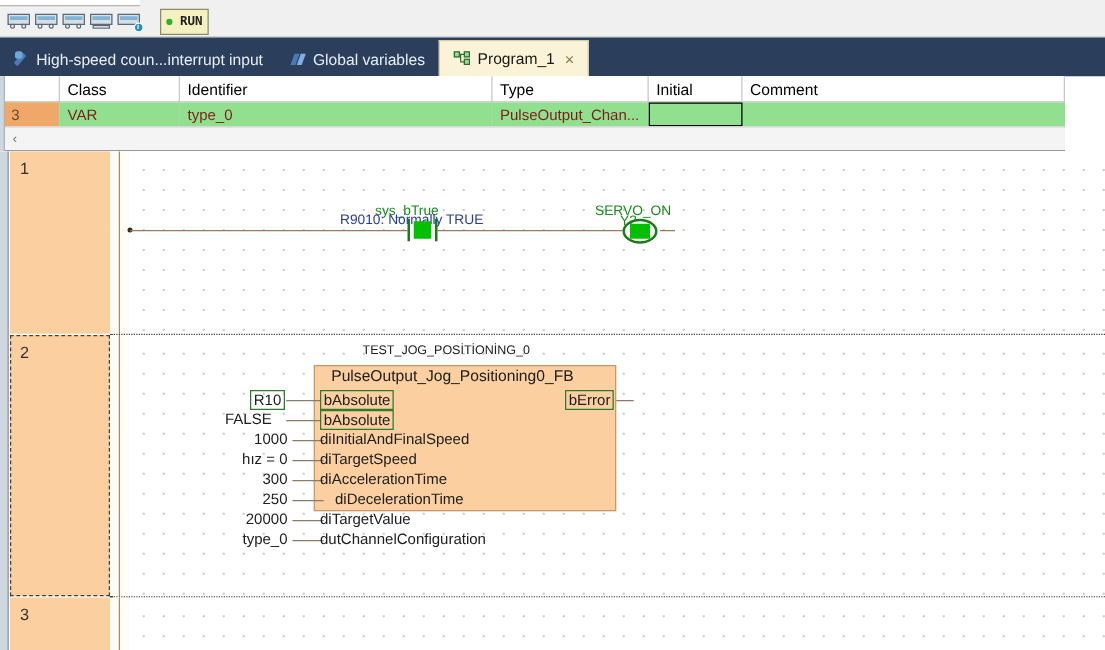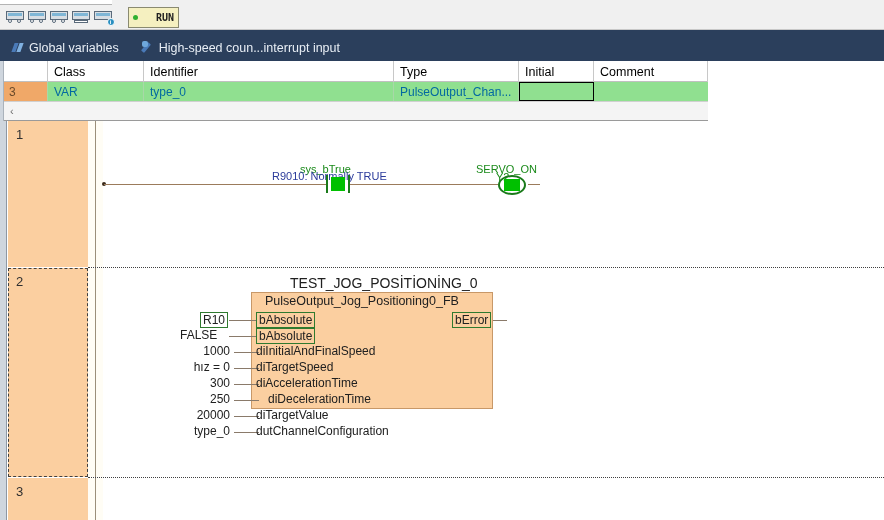--- a/index.html
+++ b/index.html
@@ -55,7 +55,7 @@
     height: 21px; min-width: 32px; padding: 0 4px;
     background: #f5f0c0;
     border: 1px solid #8a8a70;
-    display: flex; align-items: center; gap: 18px;
+    display: flex; align-items: center; gap: 6px;
     font-family: "DejaVu Sans Mono", monospace;
     font-size: 10px; font-weight: bold; color: #202020;
     cursor: pointer;

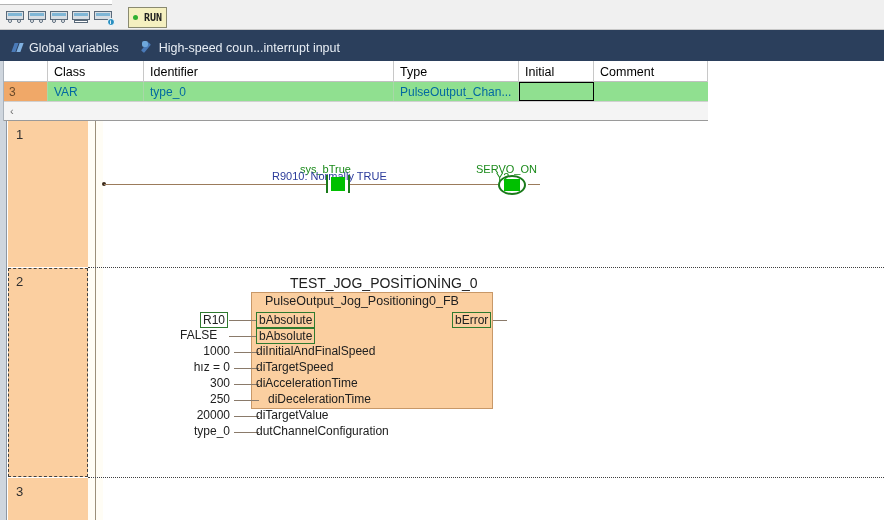--- a/index.html
+++ b/index.html
@@ -263,19 +263,19 @@
   <div class="tabbar">
 
     <div class="tab">
+      <span class="wrench-ico">
+          <i></i>
+          <i></i>
+        </span>
+      <span>High-speed coun...interrupt input</span>
+    </div>
+
+    <div class="tab">
       <span class="gv-ico">
           <i></i>
           <i></i>
         </span>
       <span>Global variables</span>
-    </div>
-
-    <div class="tab">
-      <span class="wrench-ico">
-          <i></i>
-          <i></i>
-        </span>
-      <span>High-speed coun...interrupt input</span>
     </div>
 
   </div>

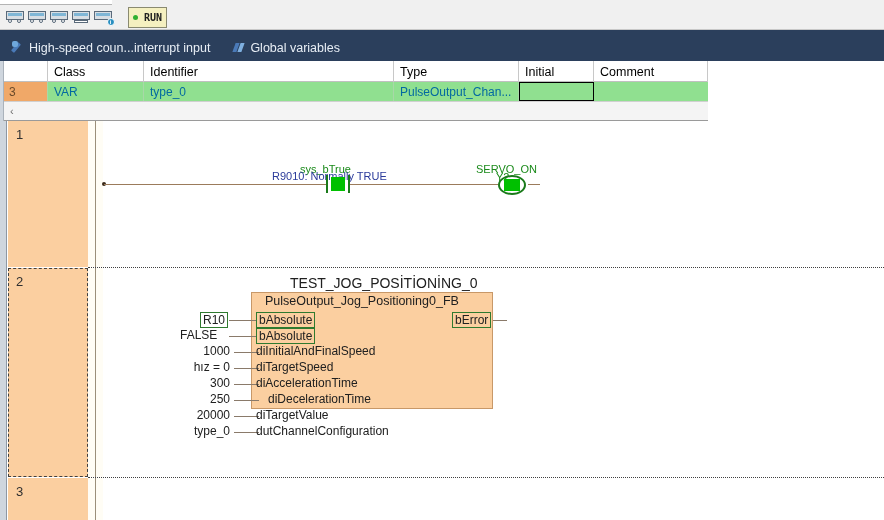--- a/index.html
+++ b/index.html
@@ -278,6 +278,18 @@
       <span>Global variables</span>
     </div>
 
+    <div class="tab active">
+      <span class="prog-ico">
+        <span class="sq a"></span>
+          <span class="sq b"></span>
+          <span class="sq c"></span>
+        <span class="ln"></span>
+          <span class="ln2"></span>
+          <span class="ln3"></span>
+      </span>
+      <span>Program_1</span>
+      <span class="tab-close">×</span>
+    </div>
   </div>
 
   <div class="vartable">

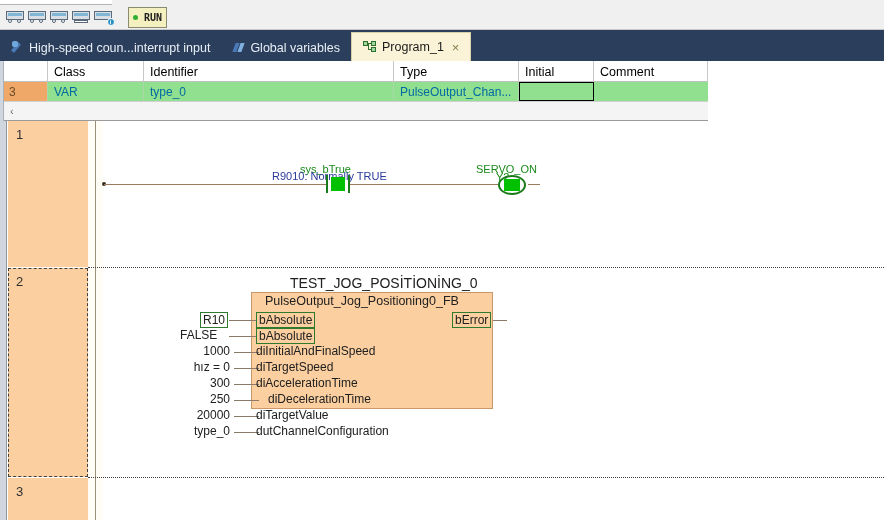--- a/index.html
+++ b/index.html
@@ -107,7 +107,7 @@
 
   
   .vartable {
-    position: absolute; left: 0; top: 61px; width: 708px; height: 60px;
+    position: absolute; left: 0; top: 61px; width: 852px; height: 60px;
     background: #ffffff;
     border-bottom: 1px solid #9a9a9a;
   }

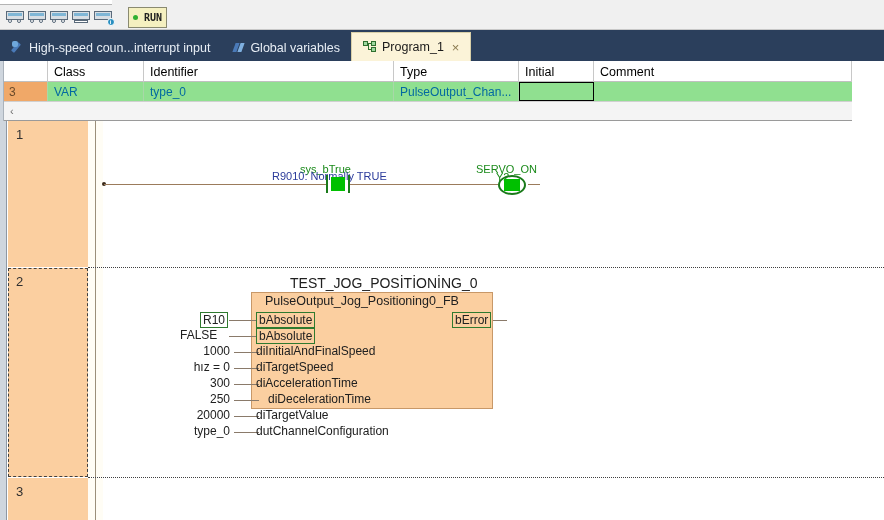--- a/index.html
+++ b/index.html
@@ -125,7 +125,7 @@
   .vt-row { position: absolute; left: 4px; top: 21px; right: 0; height: 19px; display: flex;
             background: #90e090; }
   .vt-row .cell {
-    font-size: 12px; color: #0369a1; display: flex; align-items: center;
+    font-size: 12px; color: #7f1d1d; display: flex; align-items: center;
     padding-left: 6px; height: 19px; border-right: 1px solid #a8d8a8;
   }
   .vt-row .cell.idx { background: #f0a868; color: #6a4a2a; justify-content: flex-start; padding-left: 5px;}

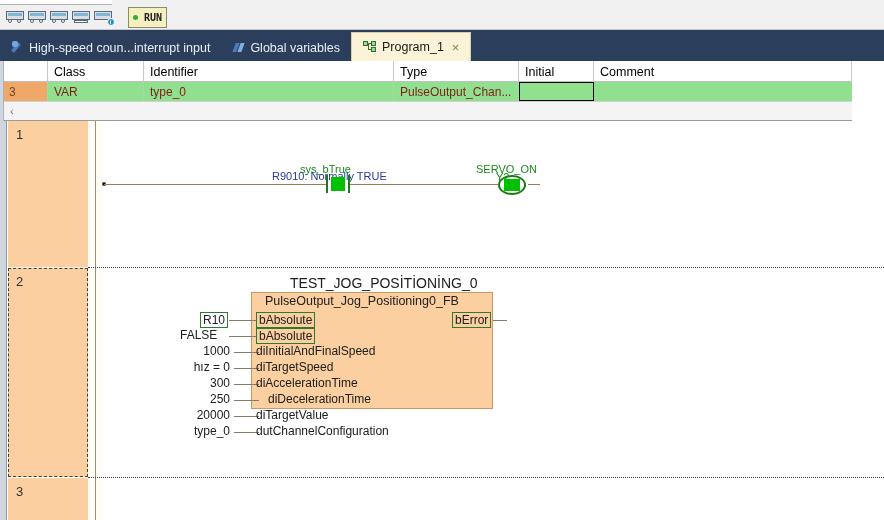--- a/index.html
+++ b/index.html
@@ -184,7 +184,7 @@
     position: absolute;
     background: #fbcfa0; border: 1px solid #c89868;
   }
-  .fb-title { position: absolute; font-size: 14px; color: #202020; white-space: nowrap; }
+  .fb-title { position: absolute; font-size: 10px; color: #202020; white-space: nowrap; }
   .fb-inst { position: absolute; font-size: 12.5px; color: #202020; white-space: nowrap; }
   .pin {
     position: absolute; font-size: 12px; color: #202020;

